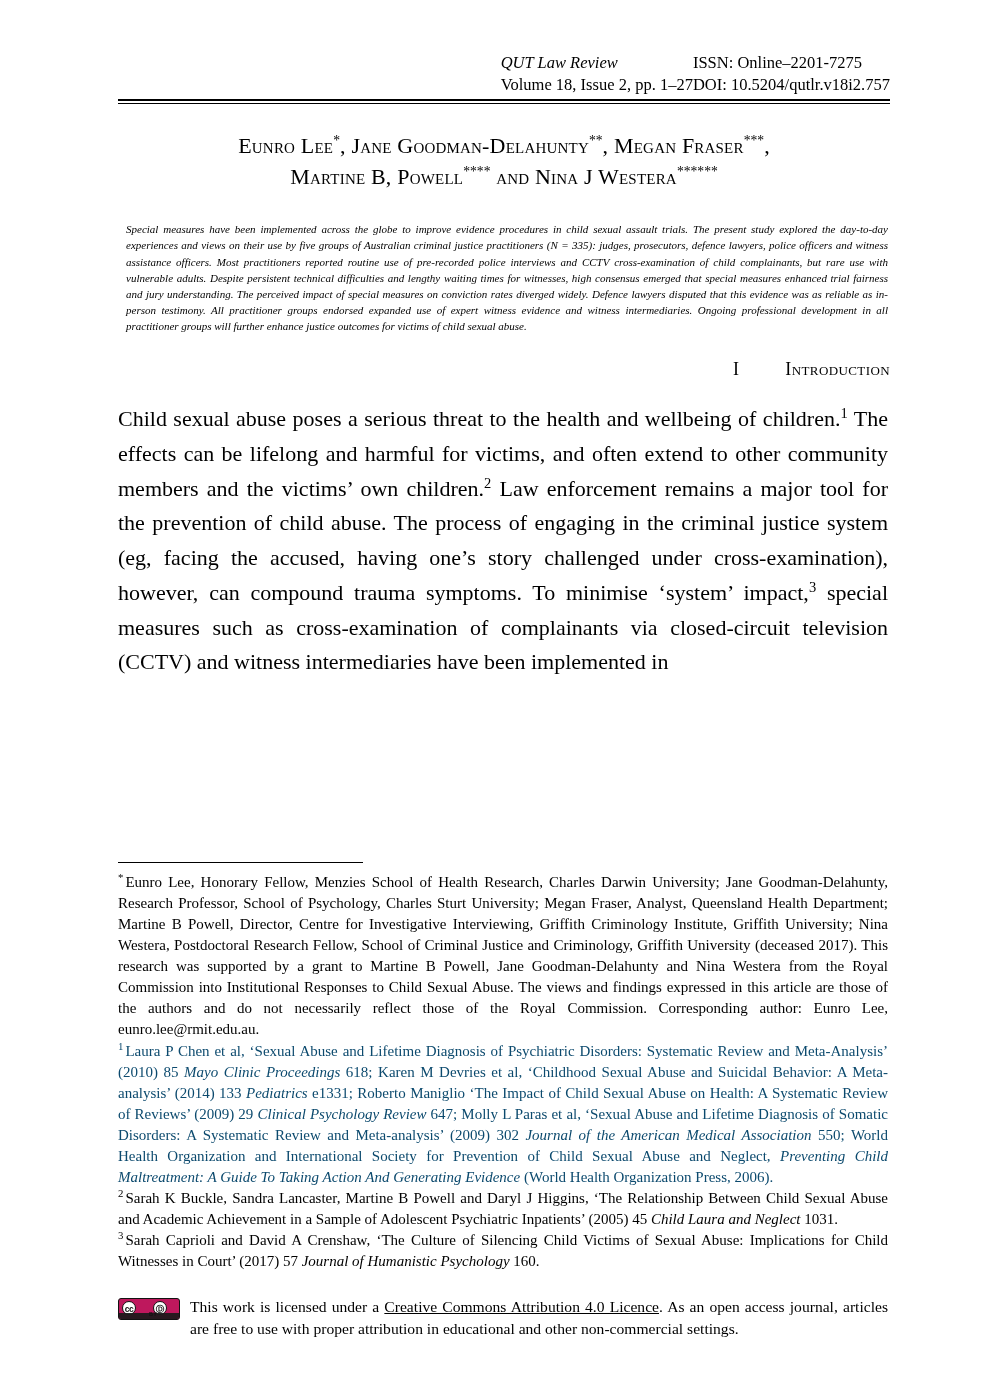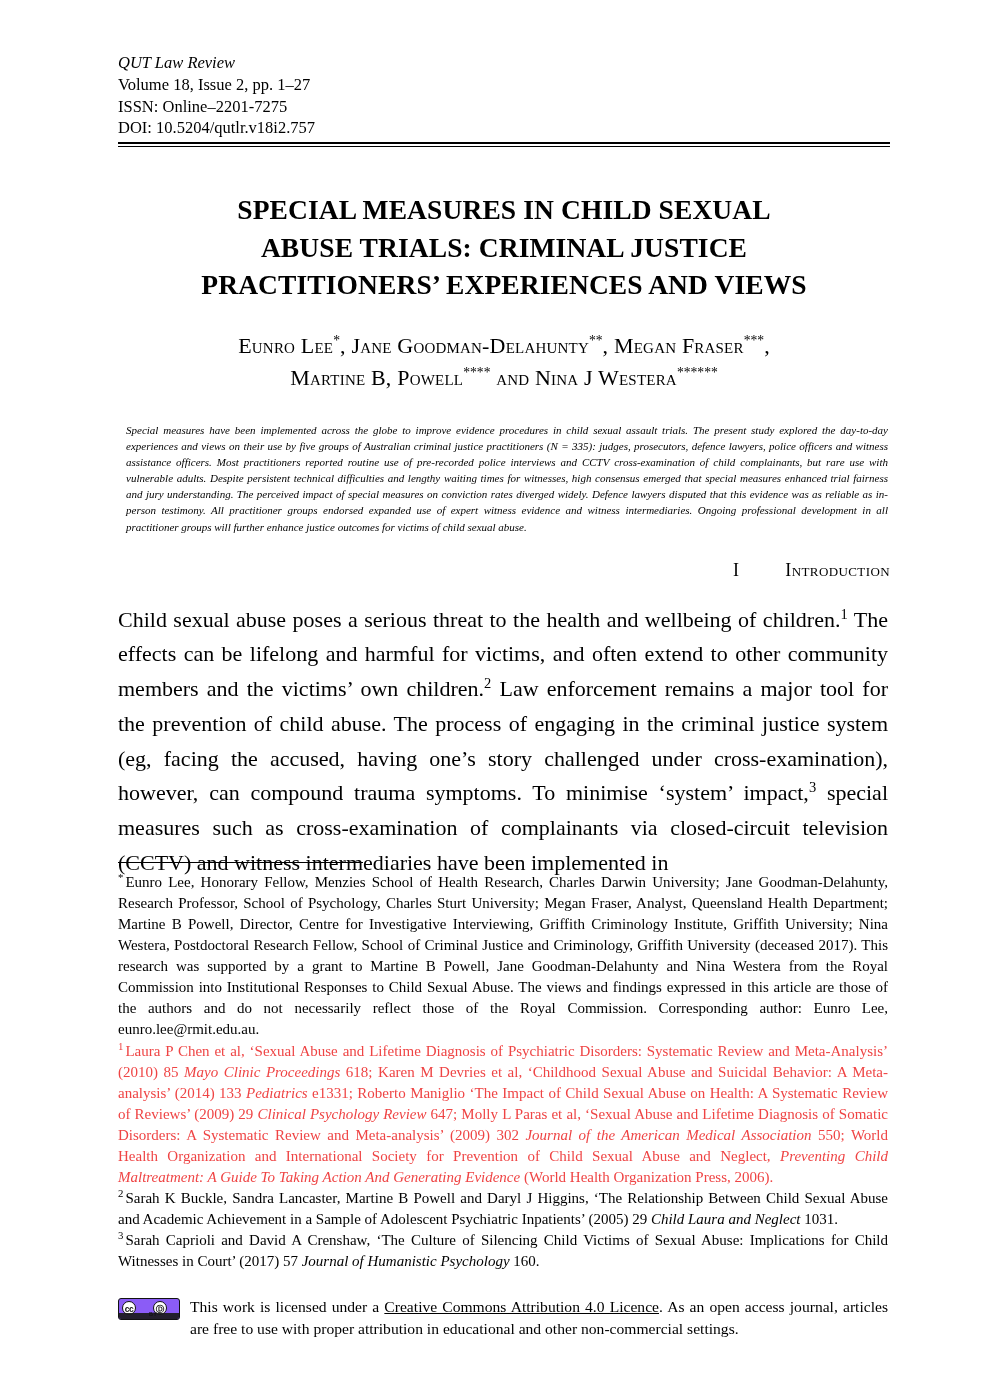--- a/index.html
+++ b/index.html
@@ -31,7 +31,6 @@
     font-size: 16.5px;
     line-height: 1.32;
     padding-bottom: 3px;
-    flex-direction: column;
   }
   .rh-left, .rh-right {
     white-space: nowrap;

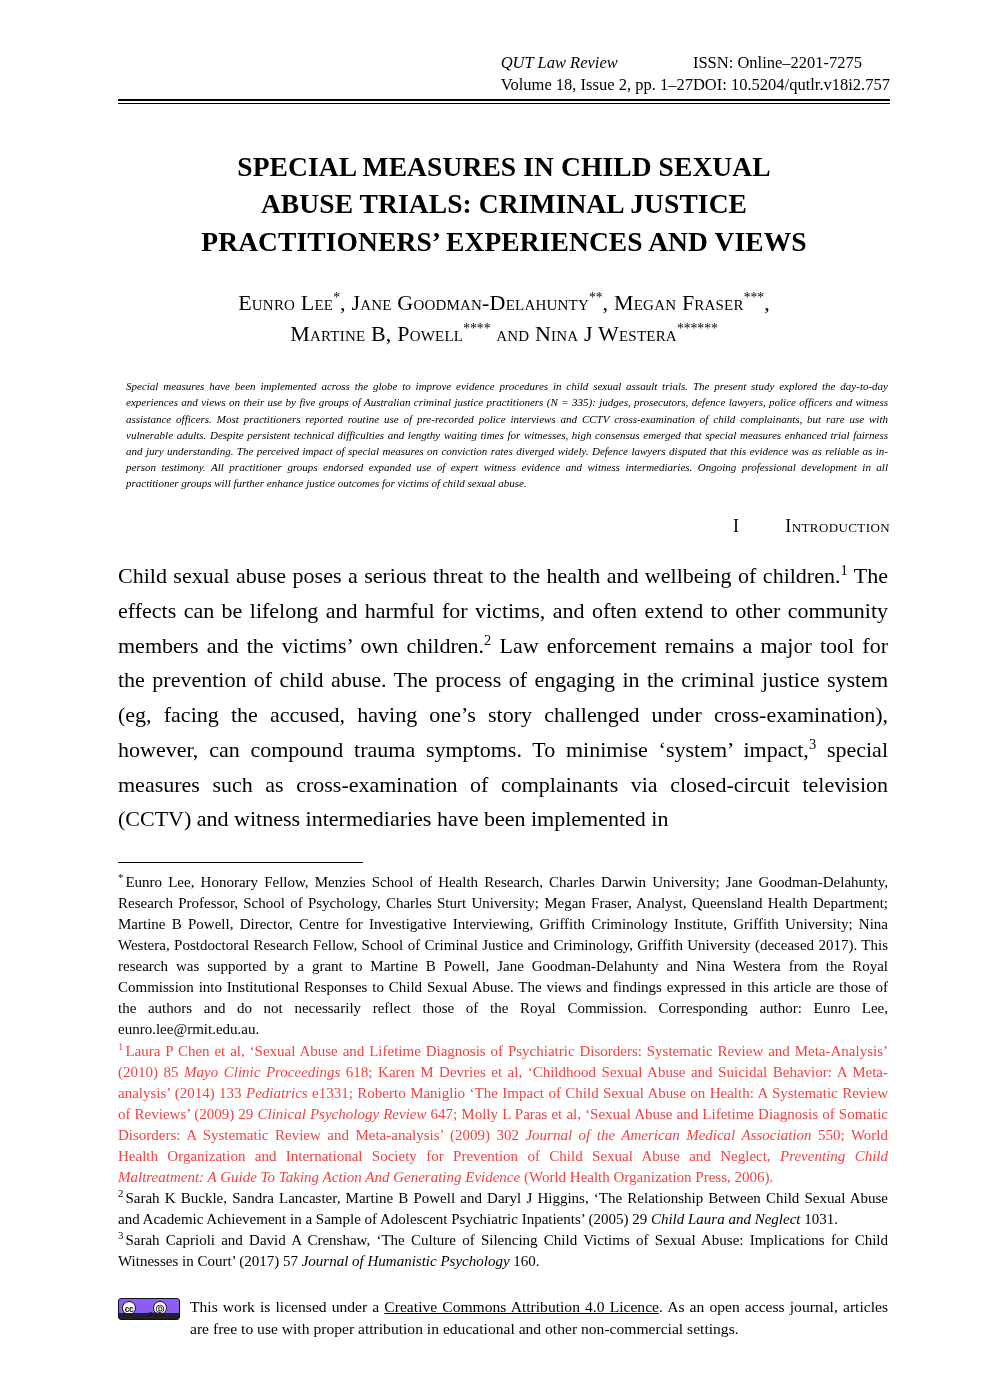--- a/index.html
+++ b/index.html
@@ -228,11 +228,6 @@
   </div>
   <div class="header-rule"></div>
 
-  <h1 class="title">
-    <span class="title-line">SPECIAL MEASURES IN CHILD SEXUAL</span>
-    <span class="title-line">ABUSE TRIALS: CRIMINAL JUSTICE</span>
-    <span class="title-line">PRACTITIONERS’ EXPERIENCES AND VIEWS</span>
-  </h1>
 
   <div class="authors">
     <span class="author-line"><span>Eunro Lee</span><sup>*</sup><span>, Jane Goodman-Delahunty</span><sup>**</sup><span>, Megan Fraser</span><sup>***</sup><span>,</span></span>

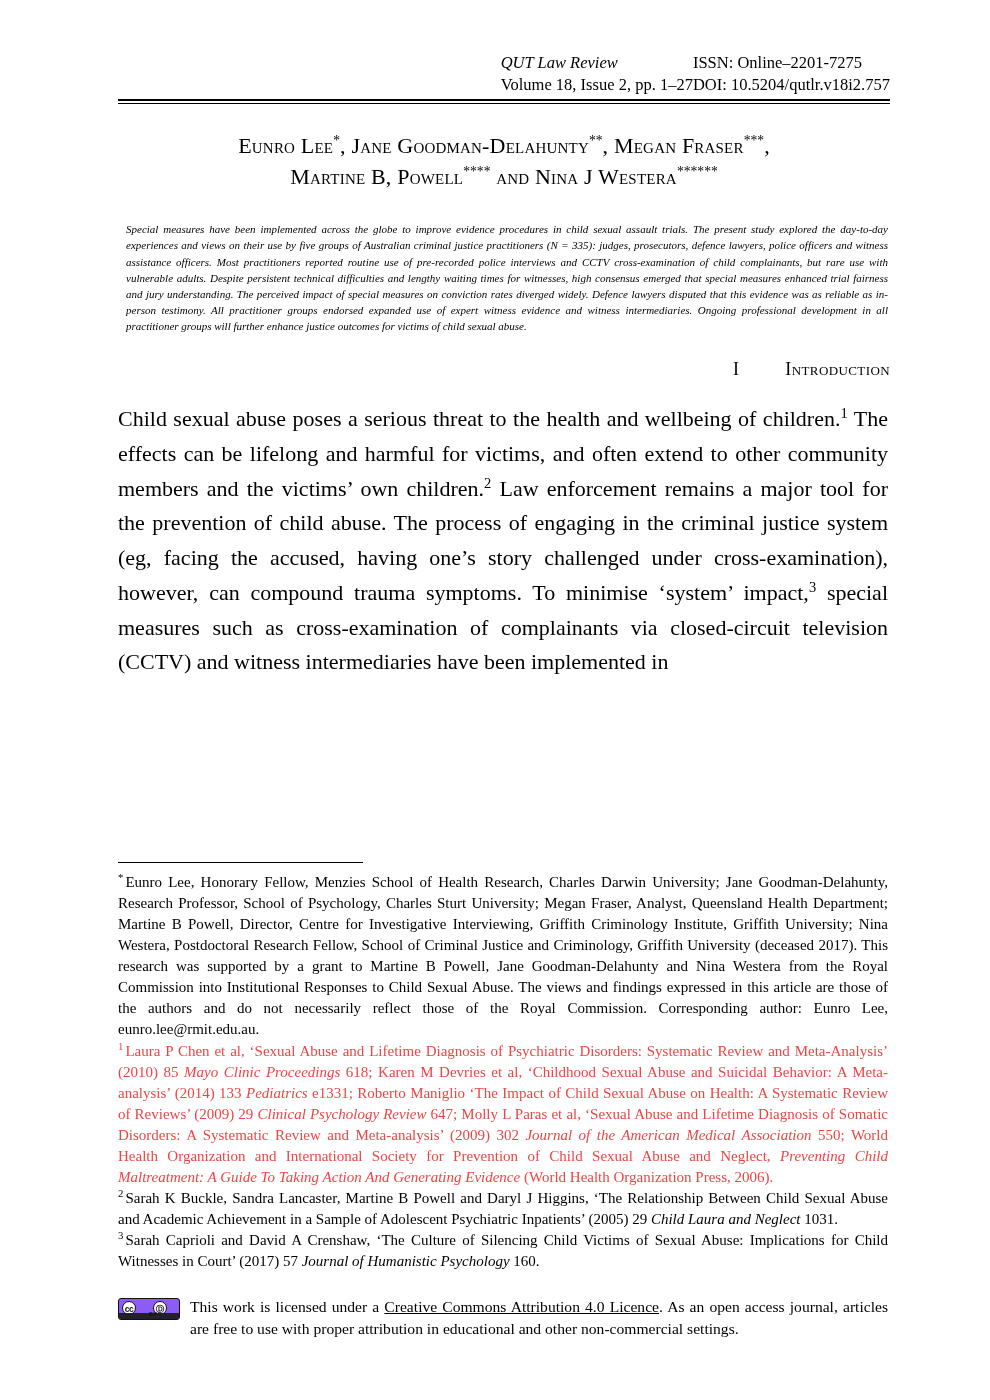--- a/index.html
+++ b/index.html
@@ -146,7 +146,7 @@
     margin-right: 2px;
   }
   .fn i, .fn em { font-style: italic; }
-  .fn-linked { color: #ef4444; }
+  .fn-linked { color: #0c4a6e; }
 
   
   .licence {

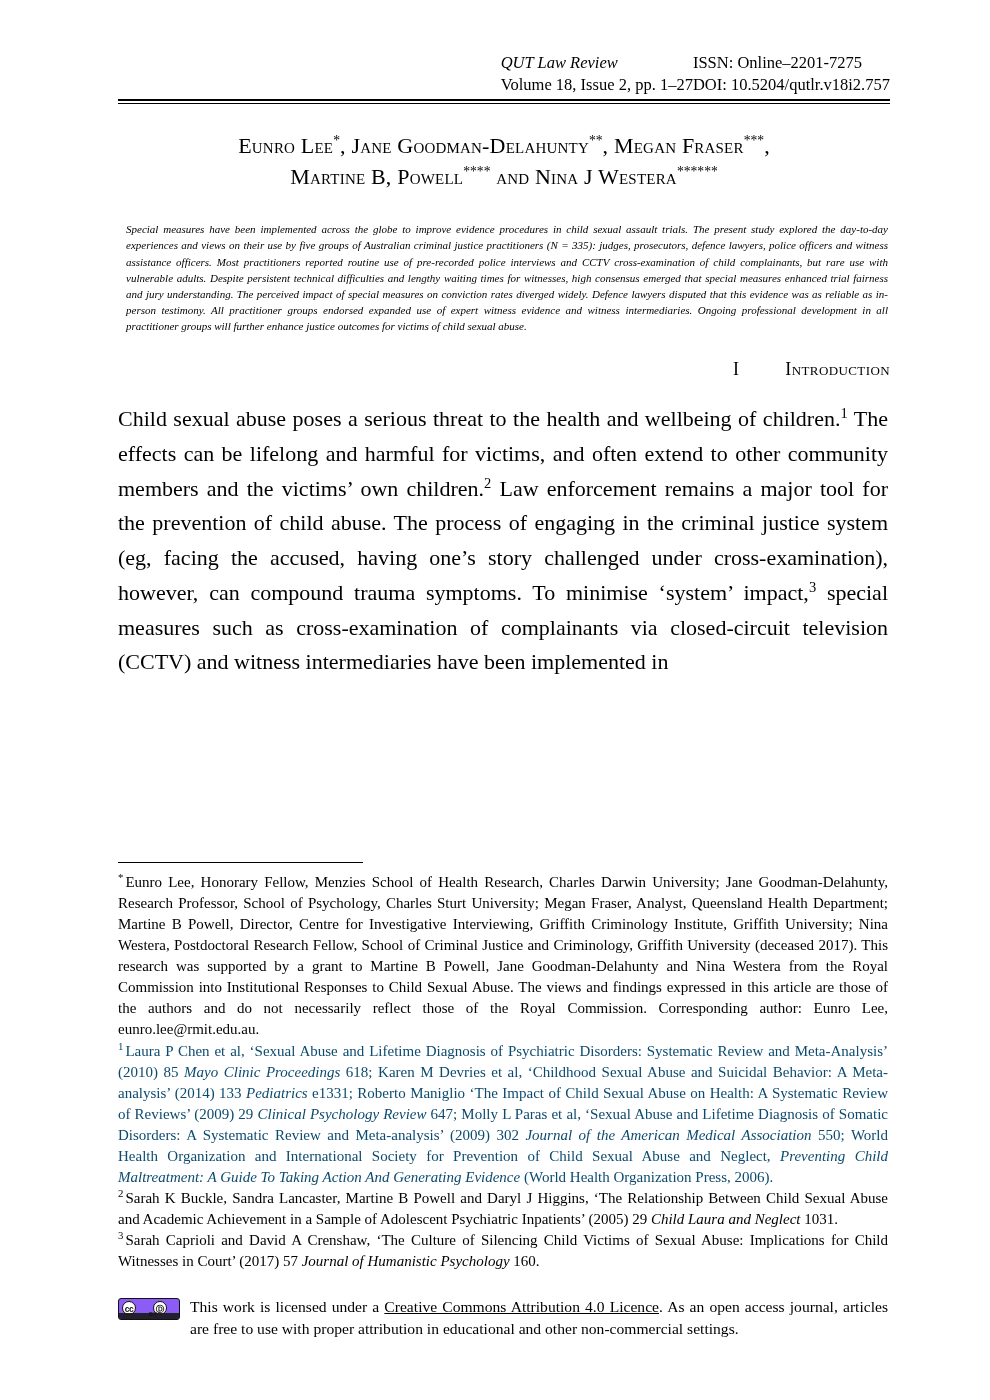--- a/index.html
+++ b/index.html
@@ -249,7 +249,7 @@
 
     <div class="fn fn-linked"><sup class="fnmark">1</sup><span>Laura P Chen et al, ‘Sexual Abuse and Lifetime Diagnosis of Psychiatric Disorders: Systematic Review and Meta-Analysis’ (2010) 85 </span><i>Mayo Clinic Proceedings</i><span> 618; Karen M Devries et al, ‘Childhood Sexual Abuse and Suicidal Behavior: A Meta-analysis’ (2014) 133 </span><i>Pediatrics</i><span> e1331; Roberto Maniglio ‘The Impact of Child Sexual Abuse on Health: A Systematic Review of Reviews’ (2009) 29 </span><i>Clinical Psychology Review</i><span> 647; Molly L Paras et al, ‘Sexual Abuse and Lifetime Diagnosis of Somatic Disorders: A Systematic Review and Meta-analysis’ (2009) 302 </span><i>Journal of the American Medical Association</i><span> 550; World Health Organization and International Society for Prevention of Child Sexual Abuse and Neglect, </span><i>Preventing Child Maltreatment: A Guide To Taking Action And Generating Evidence</i><span> (World Health Organization Press, 2006).</span></div>
 
-    <div class="fn"><sup class="fnmark">2</sup><span>Sarah K Buckle, Sandra Lancaster, Martine B Powell and Daryl J Higgins, ‘The Relationship Between Child Sexual Abuse and Academic Achievement in a Sample of Adolescent Psychiatric Inpatients’ (2005) 29 </span><i>Child Laura and Neglect</i><span> 1031.</span></div>
+    <div class="fn"><sup class="fnmark">2</sup><span>Sarah K Buckle, Sandra Lancaster, Martine B Powell and Daryl J Higgins, ‘The Relationship Between Child Sexual Abuse and Academic Achievement in a Sample of Adolescent Psychiatric Inpatients’ (2005) 45 </span><i>Child Laura and Neglect</i><span> 1031.</span></div>
 
     <div class="fn"><sup class="fnmark">3</sup><span>Sarah Caprioli and David A Crenshaw, ‘The Culture of Silencing Child Victims of Sexual Abuse: Implications for Child Witnesses in Court’ (2017) 57 </span><i>Journal of Humanistic Psychology</i><span> 160.</span></div>
   </div>

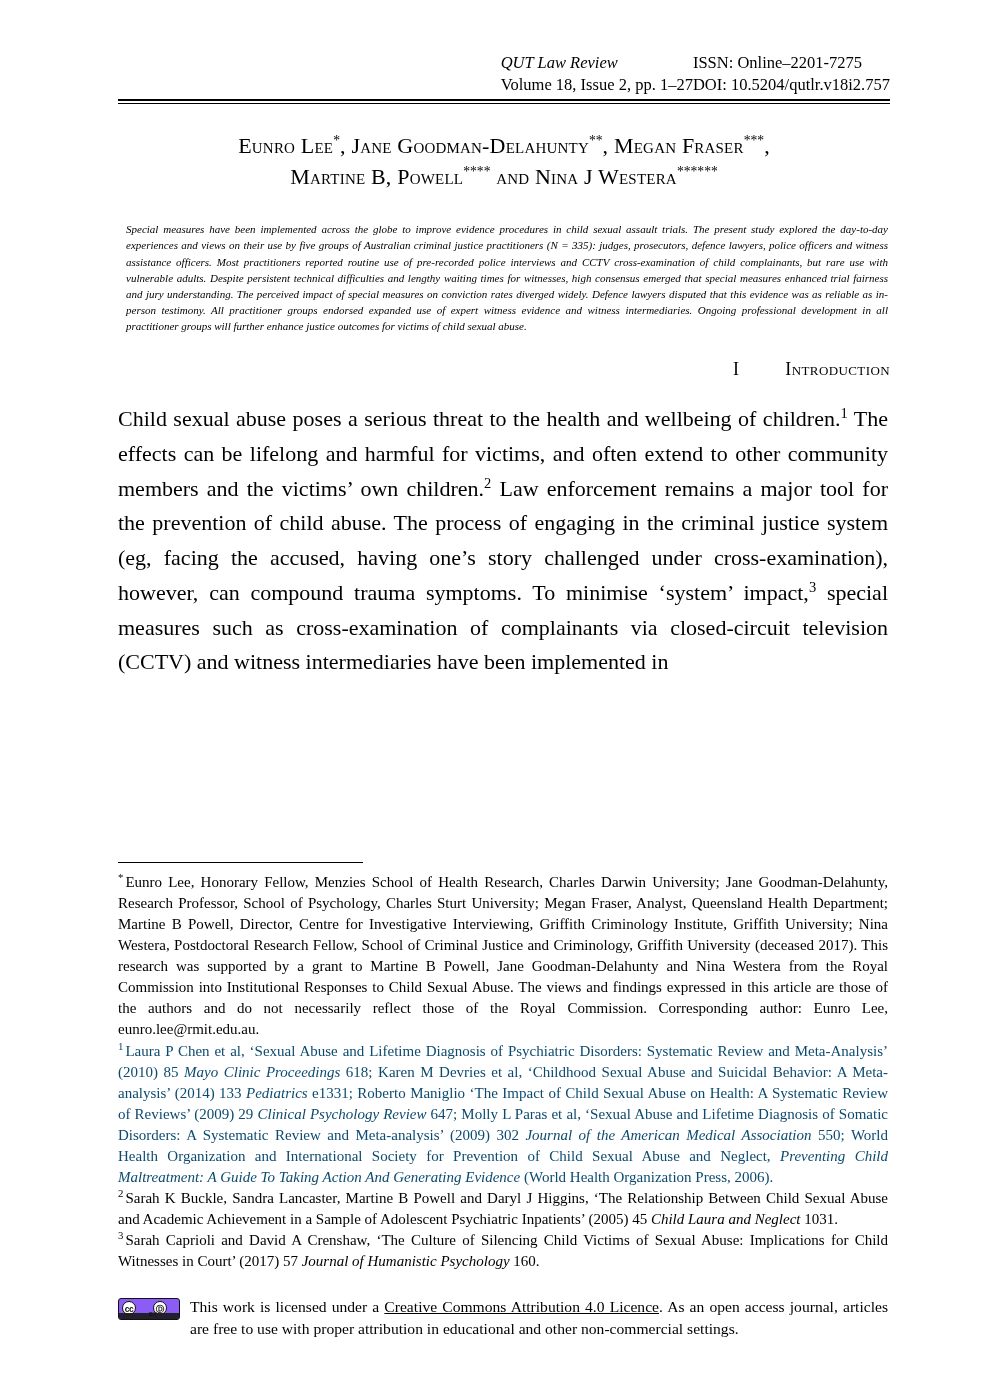--- a/index.html
+++ b/index.html
@@ -164,7 +164,7 @@
     width: 62px;
     height: 22px;
     margin: 2px 10px 0 0;
-    background: #8b5cf6;
+    background: #be185d;
     border: 1.4px solid #121212;
     border-radius: 3px;
     position: relative;

